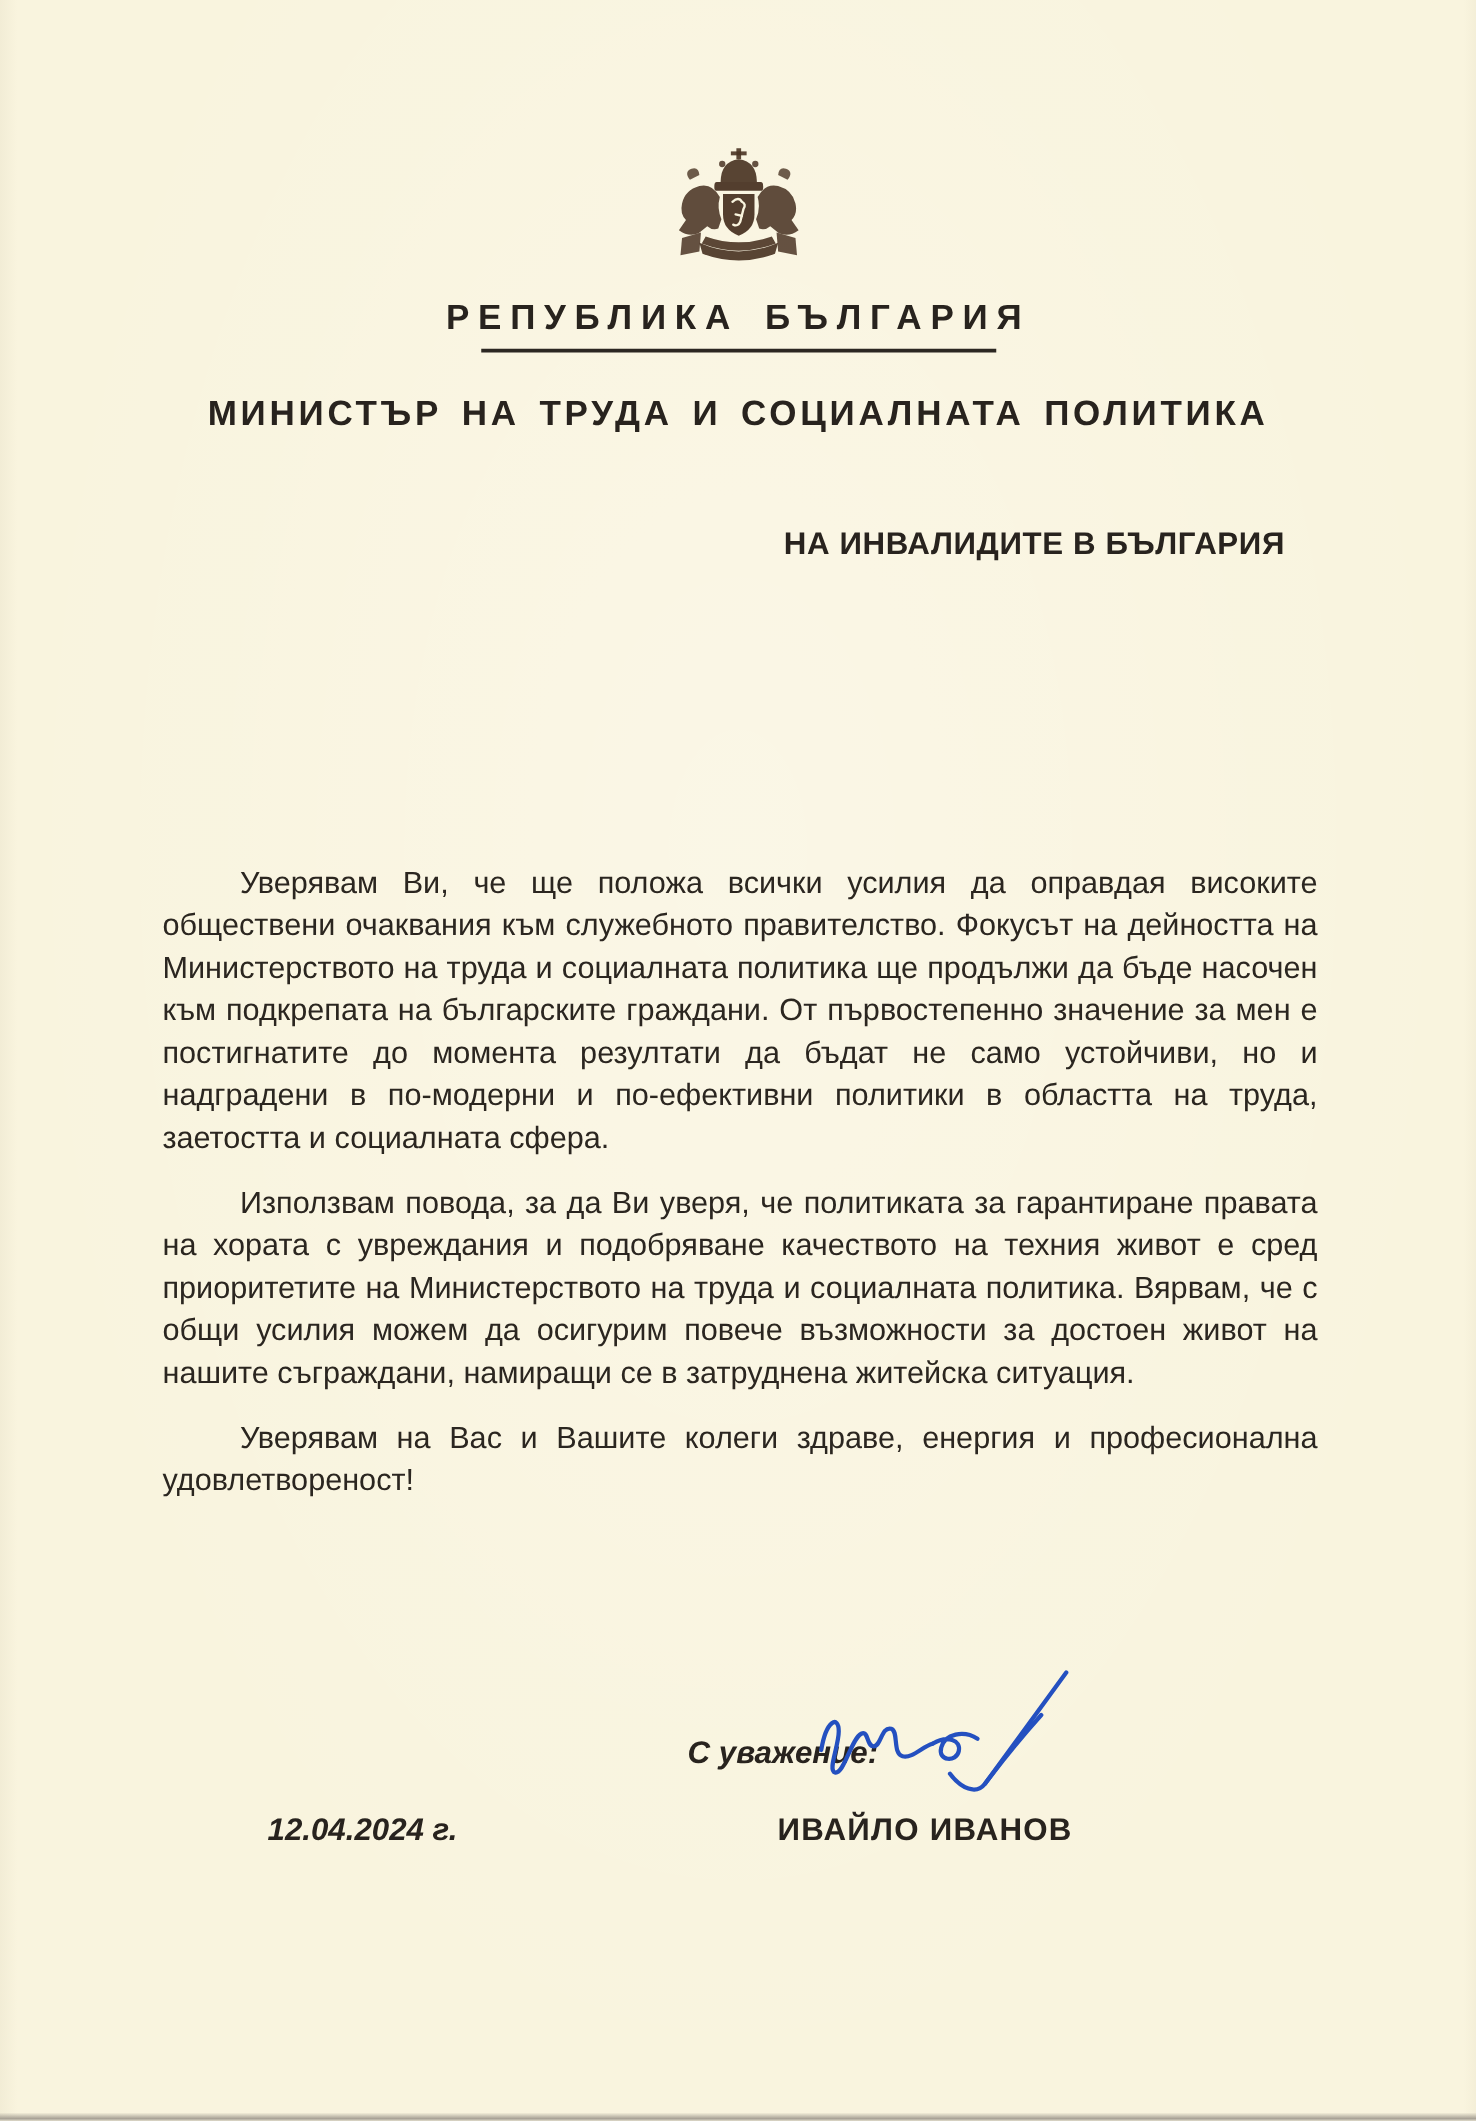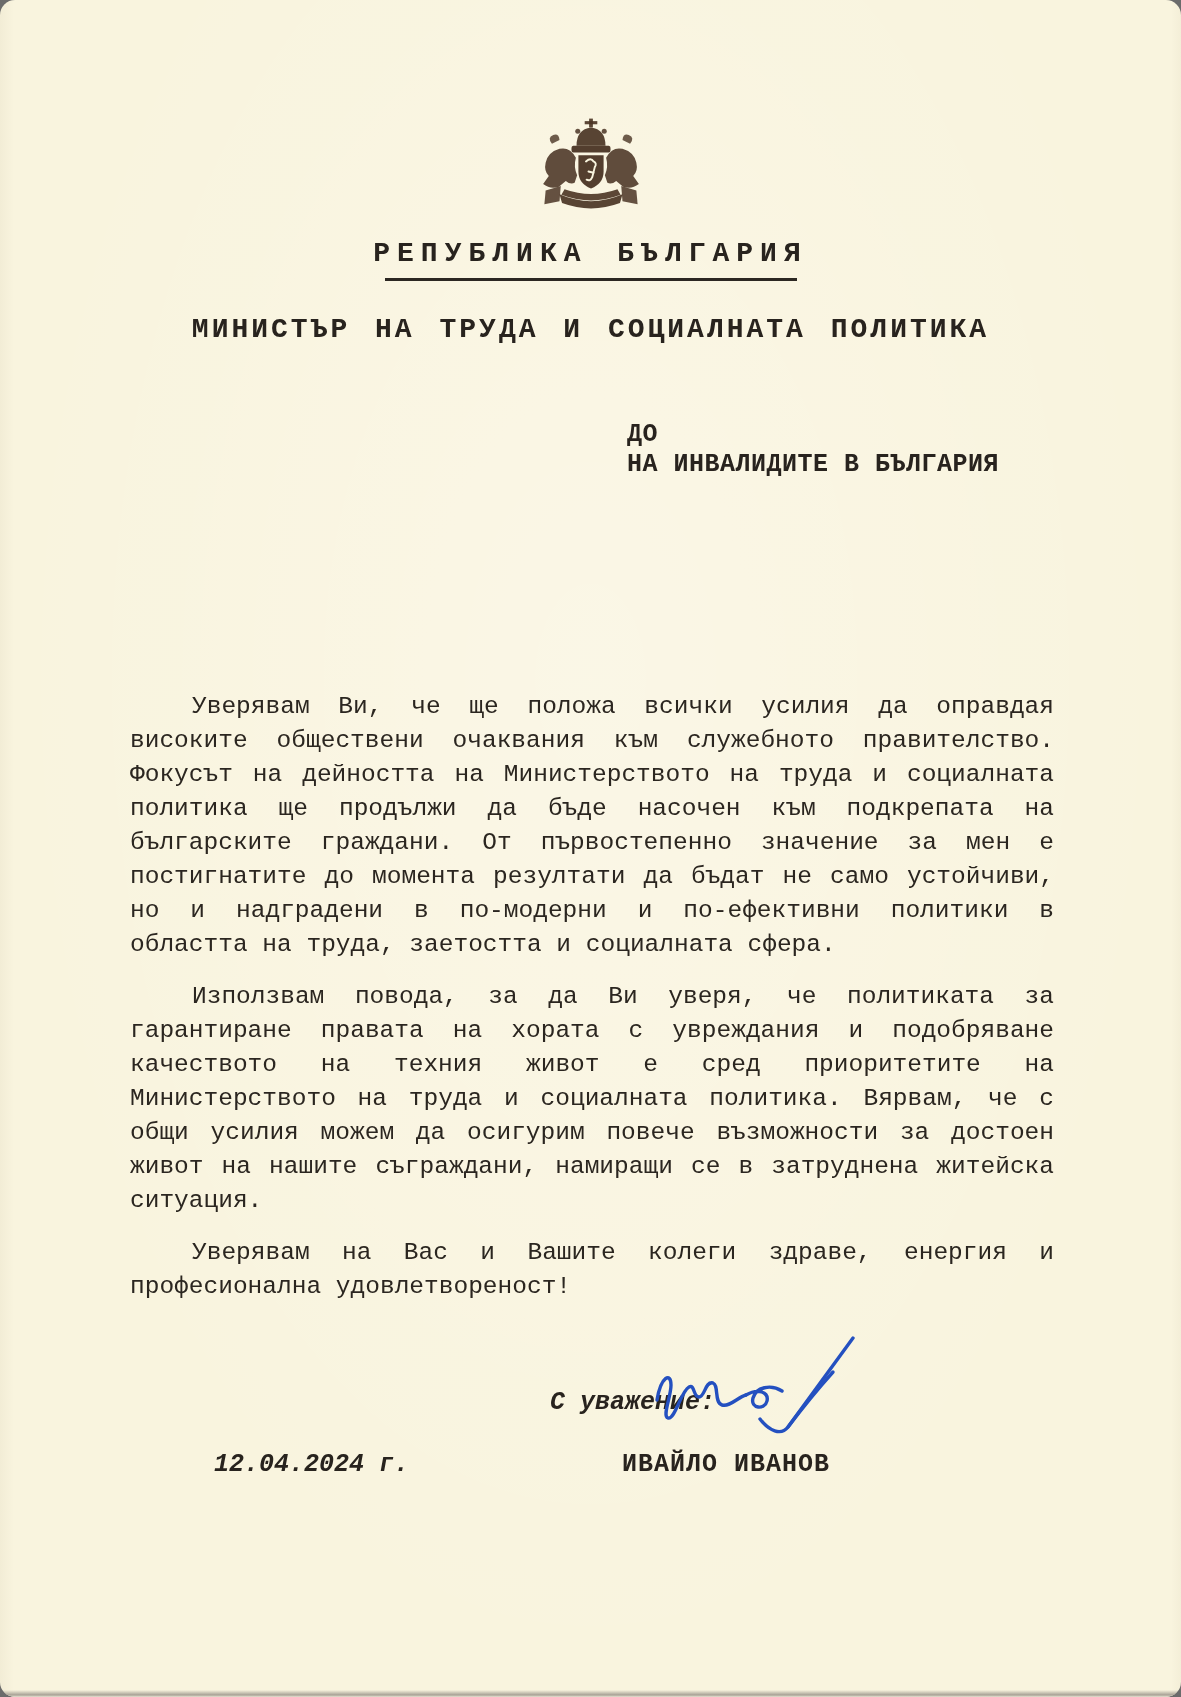--- a/index.html
+++ b/index.html
@@ -14,9 +14,8 @@
       linear-gradient(90deg, rgba(180,170,140,0.10) 0px, rgba(0,0,0,0) 14px),
       linear-gradient(270deg, rgba(180,170,140,0.08) 0px, rgba(0,0,0,0) 10px);
     overflow:hidden;
-    font-family:Liberation Mono, monospace;
+    font-family:Liberation Sans, sans-serif;
     color:#262220;
-    border-radius:15px;
   }
   .scan-bottom-edge{
     position:absolute;left:0;bottom:0;width:100%;height:7px;

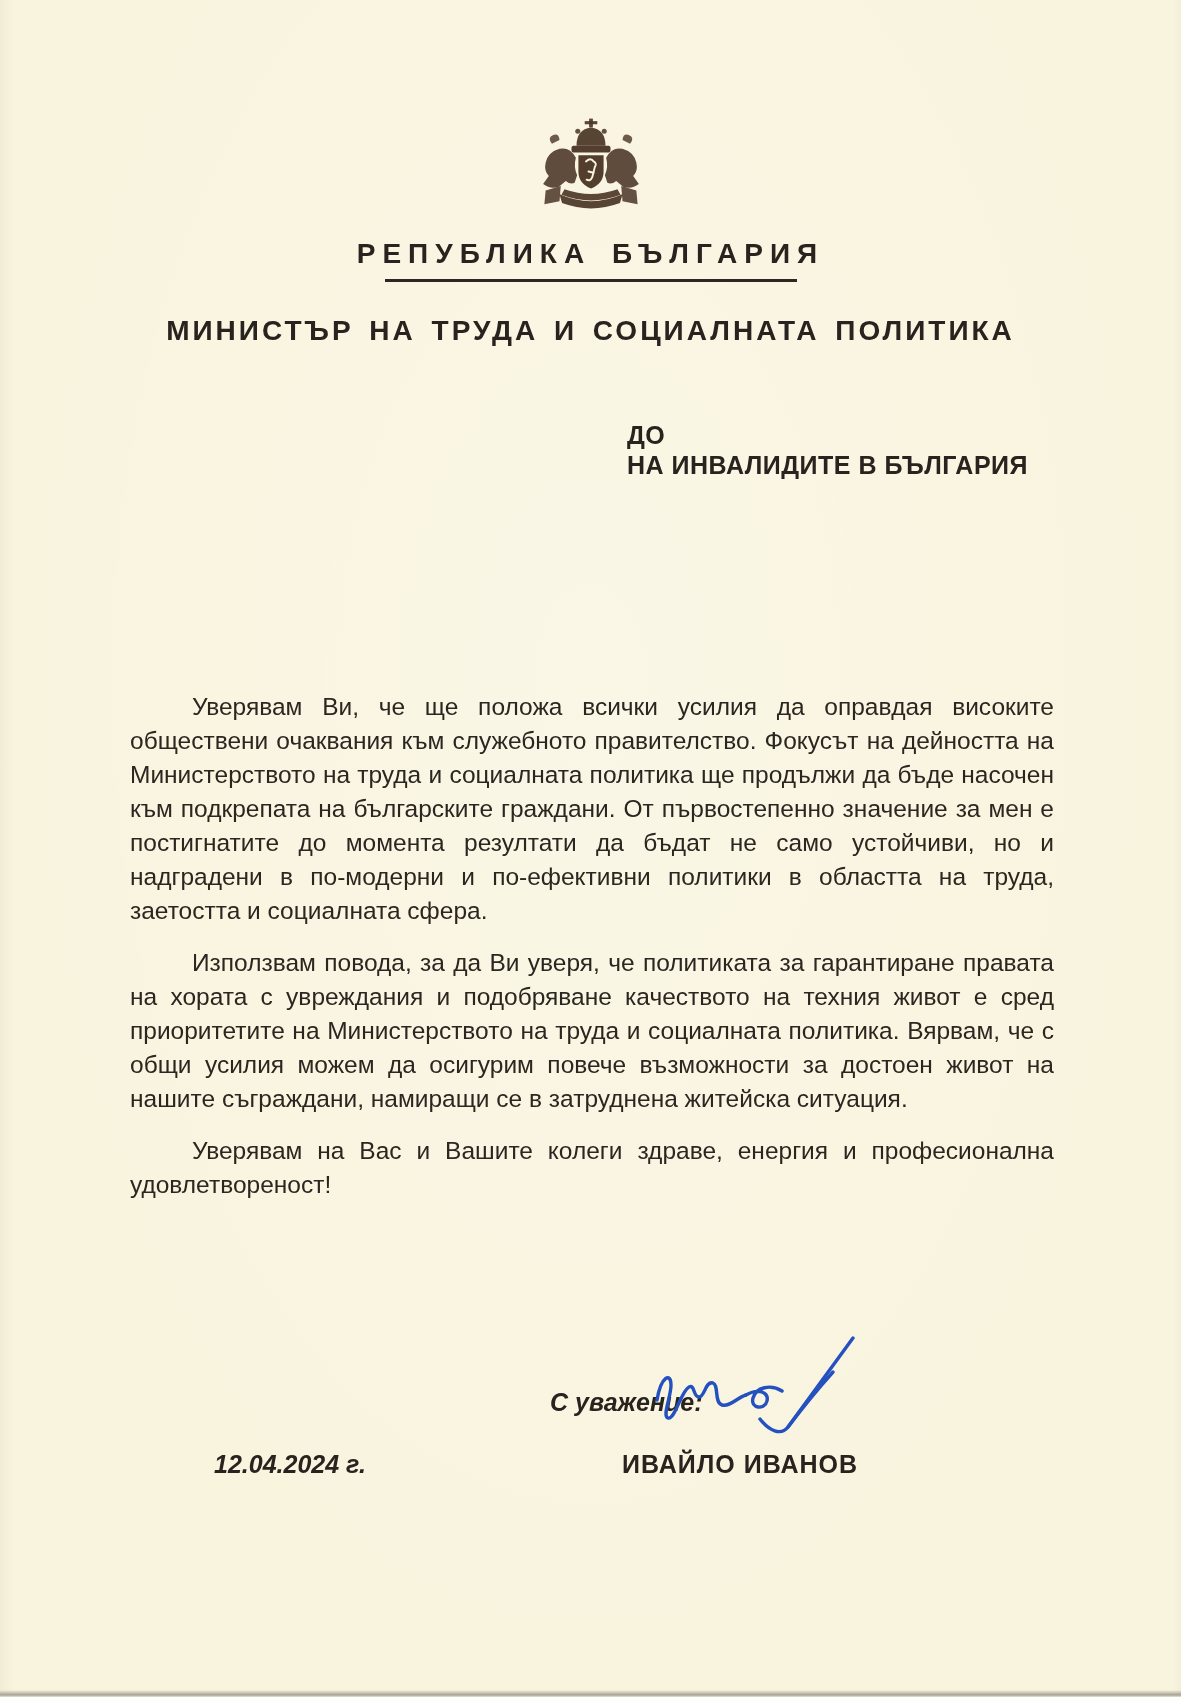--- a/index.html
+++ b/index.html
@@ -128,7 +128,6 @@
   </div>
 
   <div class="recipient">
-    <div>ДО</div>
     <div>НА ИНВАЛИДИТЕ В БЪЛГАРИЯ</div>
   </div>
 

